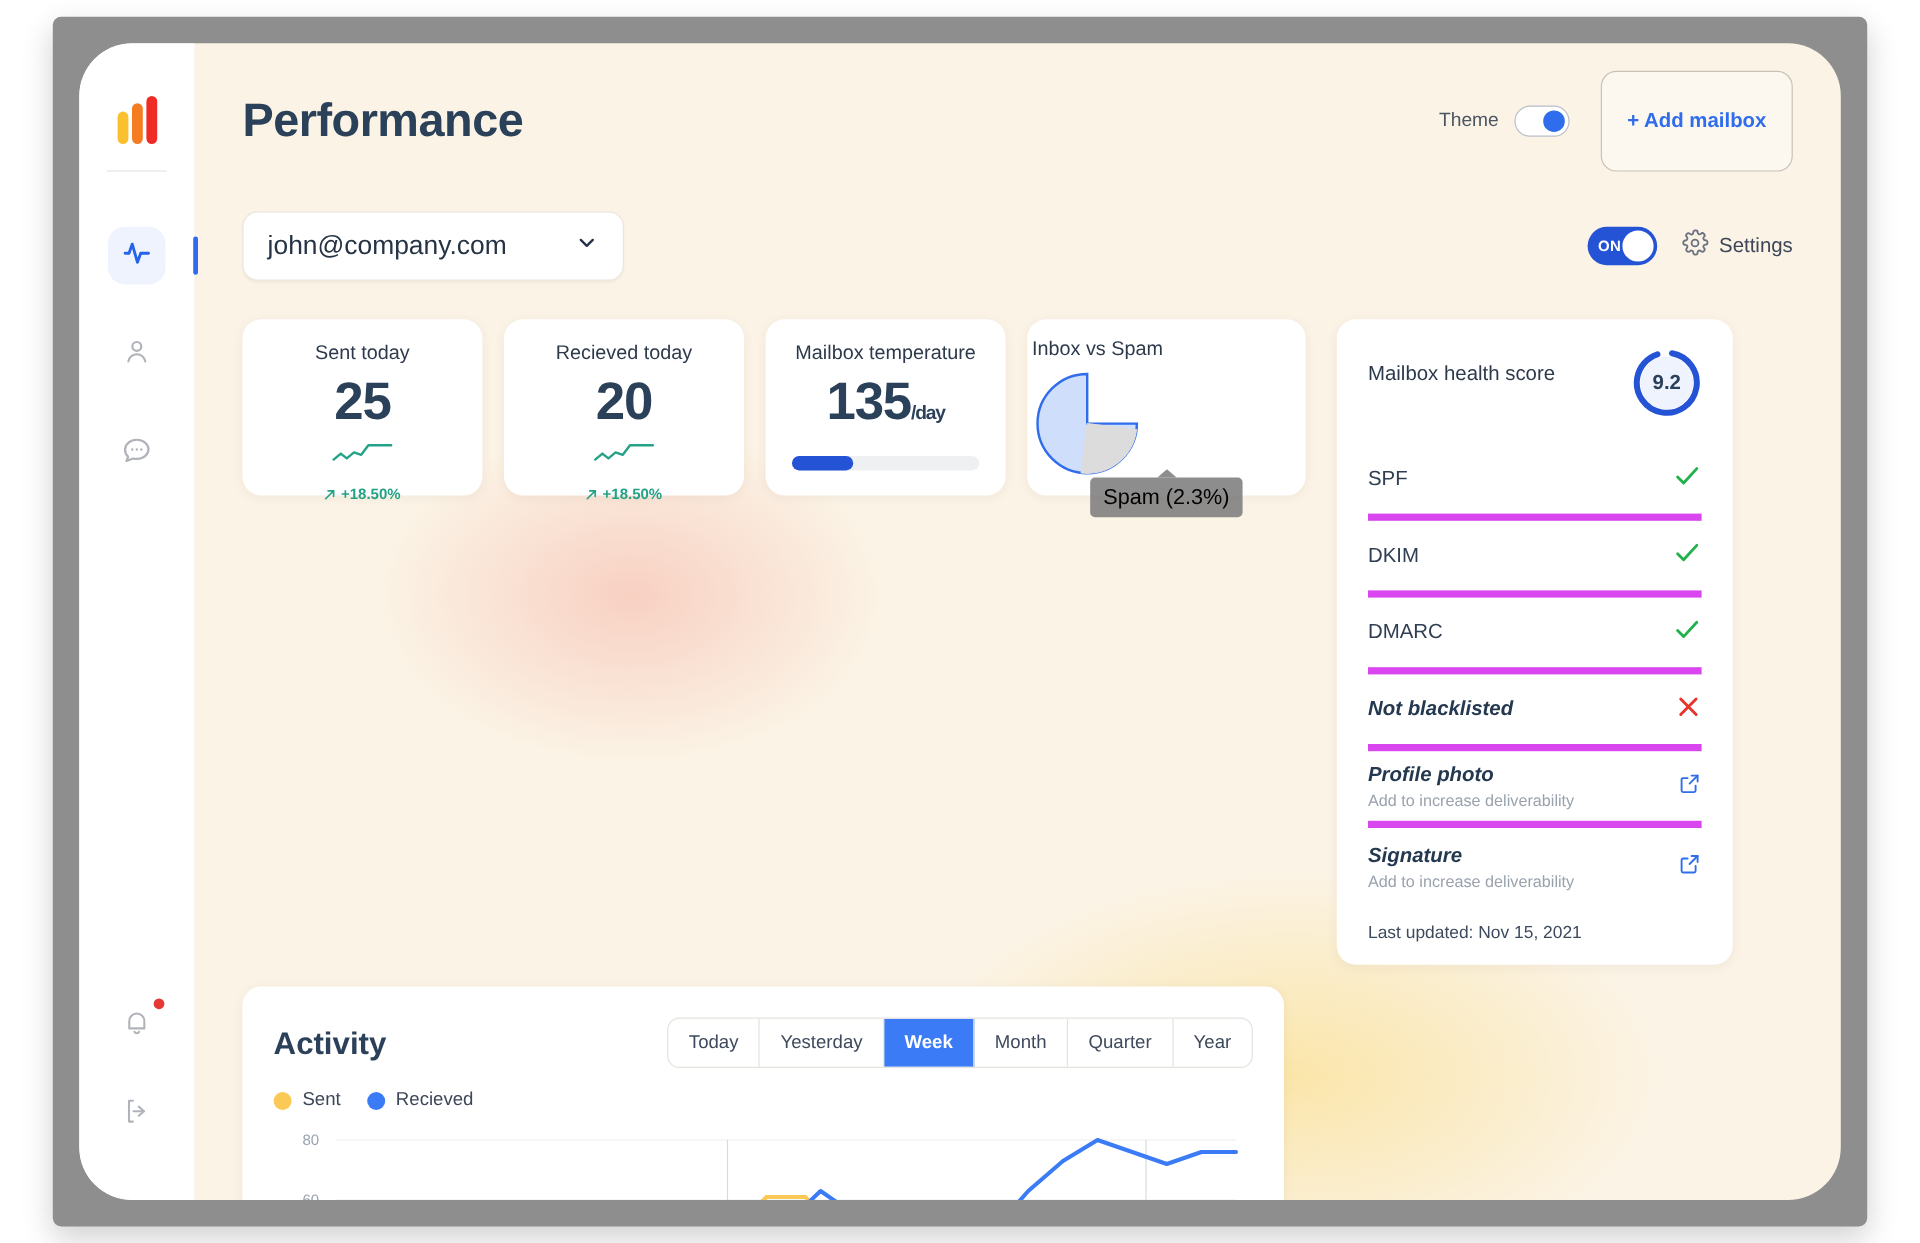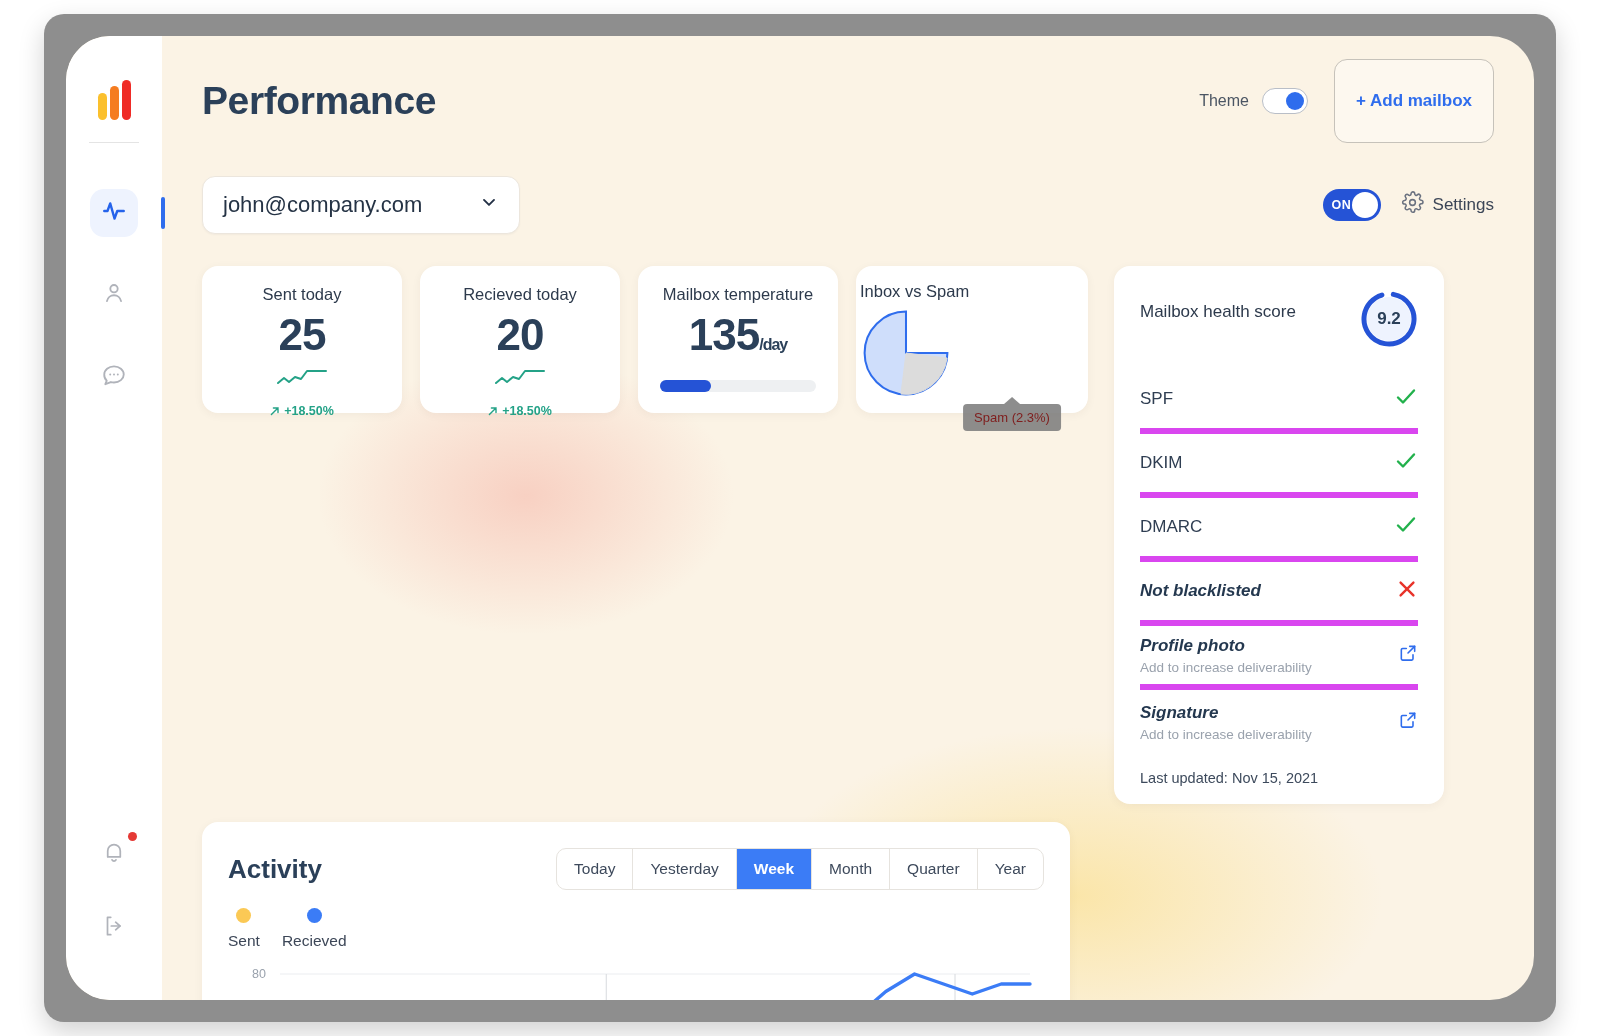--- a/index.html
+++ b/index.html
@@ -14,7 +14,7 @@
   #device {
     position: absolute; left: 44px; top: 14px;
     width: 1512px; height: 1008px;
-    border-radius: 20px;
+    border-radius: 7px;
     background: #8e8e8e;
     box-shadow: 0 10px 26px rgba(0,0,0,.18);
   }

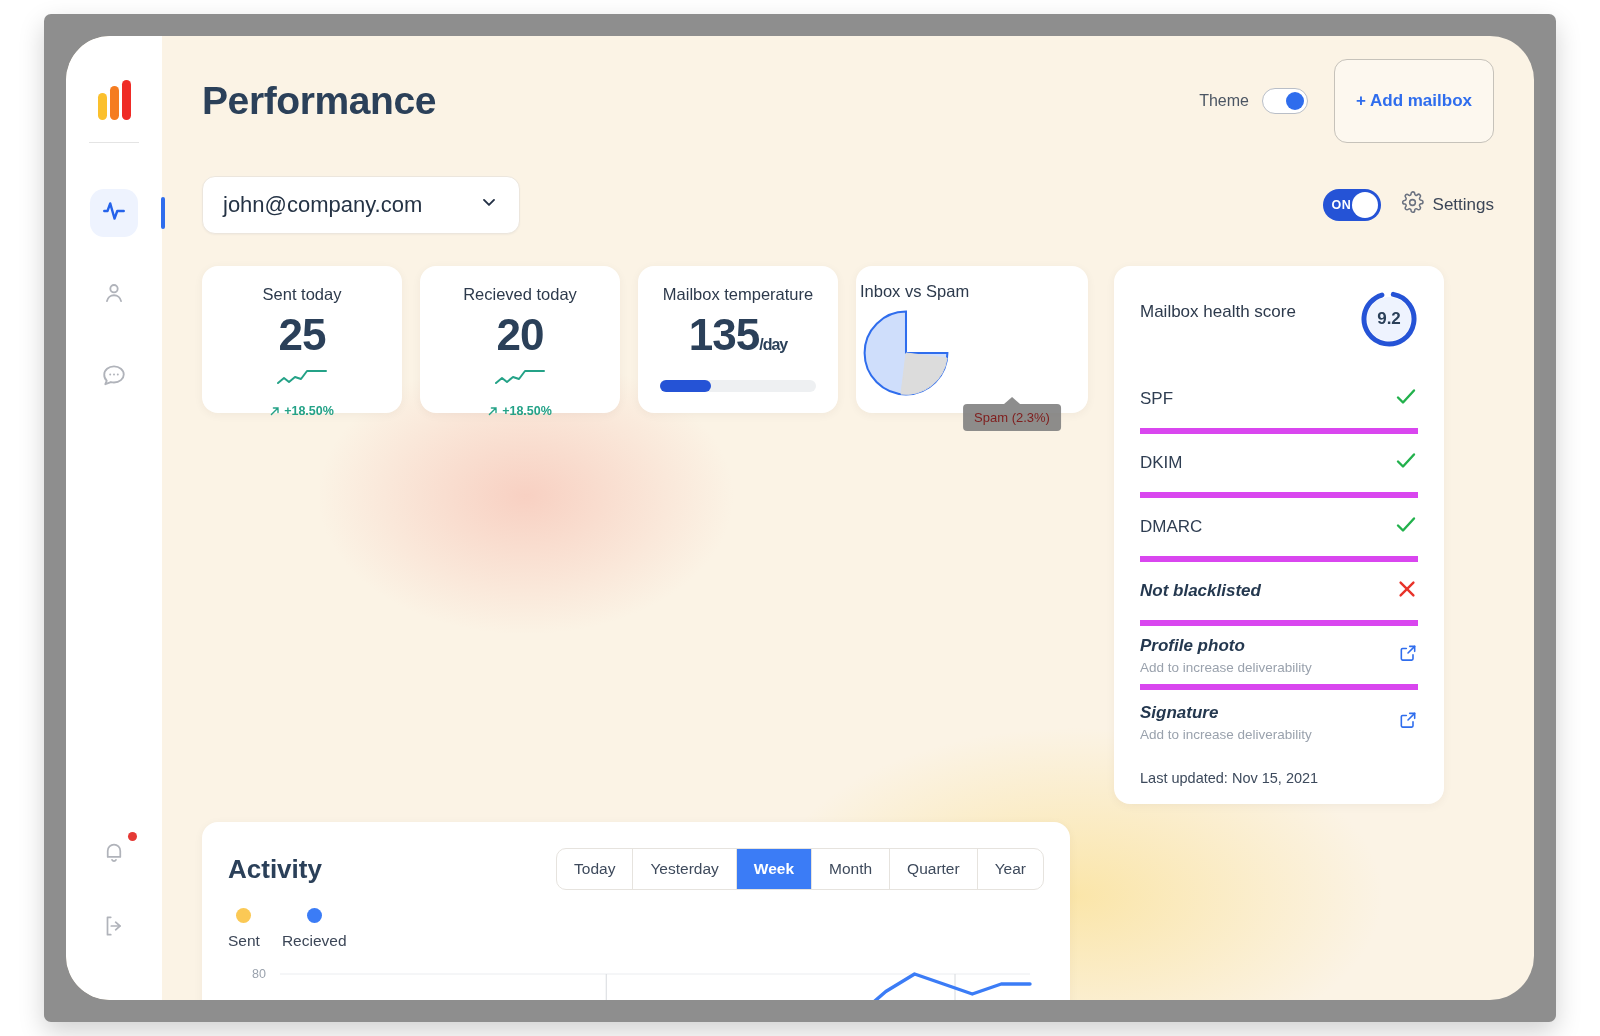--- a/index.html
+++ b/index.html
@@ -122,8 +122,8 @@
 
   .pie-card { width: 232px; height: 147px; padding: 16px 4px 0; text-align:left; position:relative; }
   .pie-tip, .chart-tip {
-    position: absolute; background: rgba(125,125,125,.88); color:#7f1d1d; border-radius: 4px;
-    font-size: 13px; padding: 6px 11px; white-space: nowrap; margin-left: 40px;
+    position: absolute; background: rgba(125,125,125,.88); color:#000000; border-radius: 4px;
+    font-size: 18px; padding: 6px 11px; white-space: nowrap;
   }
   .pie-tip { left: 50%; transform: translateX(-50%); bottom: -18px; }
   .pie-tip::before {

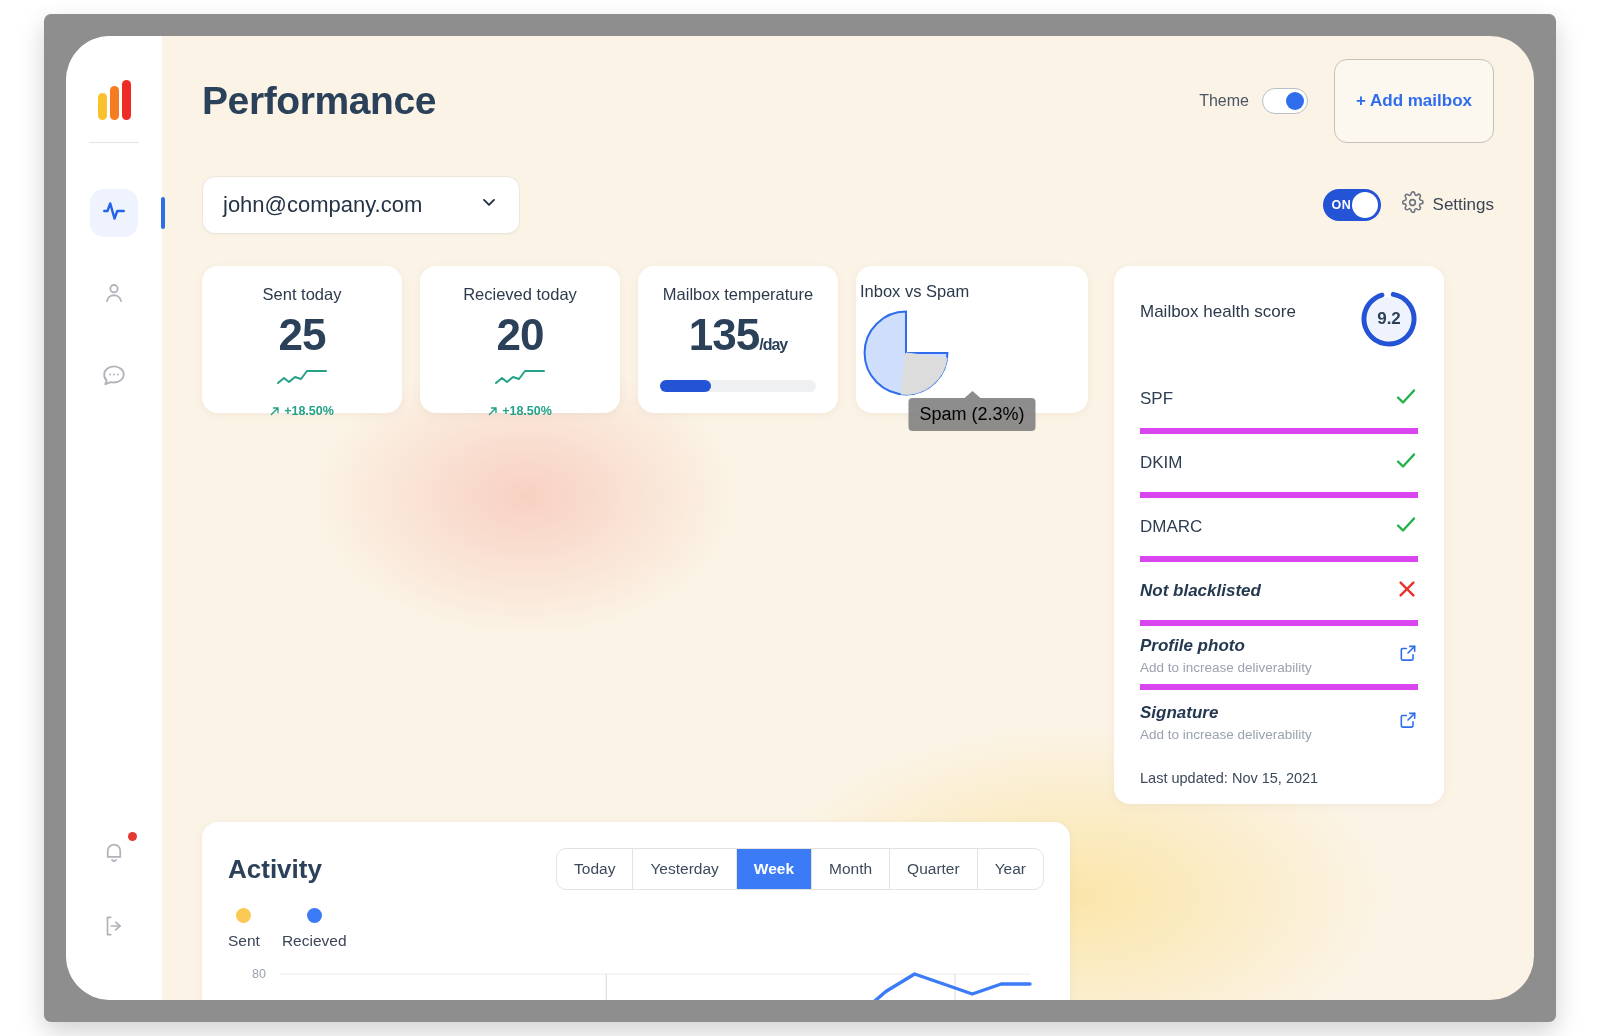--- a/index.html
+++ b/index.html
@@ -164,7 +164,7 @@
   .tab:last-child { border-right: none; }
   .tab.active { background: #3b7cf6; color:#fff; font-weight:600; }
   .legend { display:flex; align-items:center; gap: 22px; margin-top: 18px; }
-  .legend-item { display:flex; align-items:center; gap: 9px; font-size: 15.5px; color:#3c4657;flex-direction:column; }
+  .legend-item { display:flex; align-items:center; gap: 9px; font-size: 15.5px; color:#3c4657; }
   .dot { width: 15px; height: 15px; border-radius:50%; }
   .dot.sent { background:#fbc955; }
   .dot.rec  { background:#3b7cf6; }

